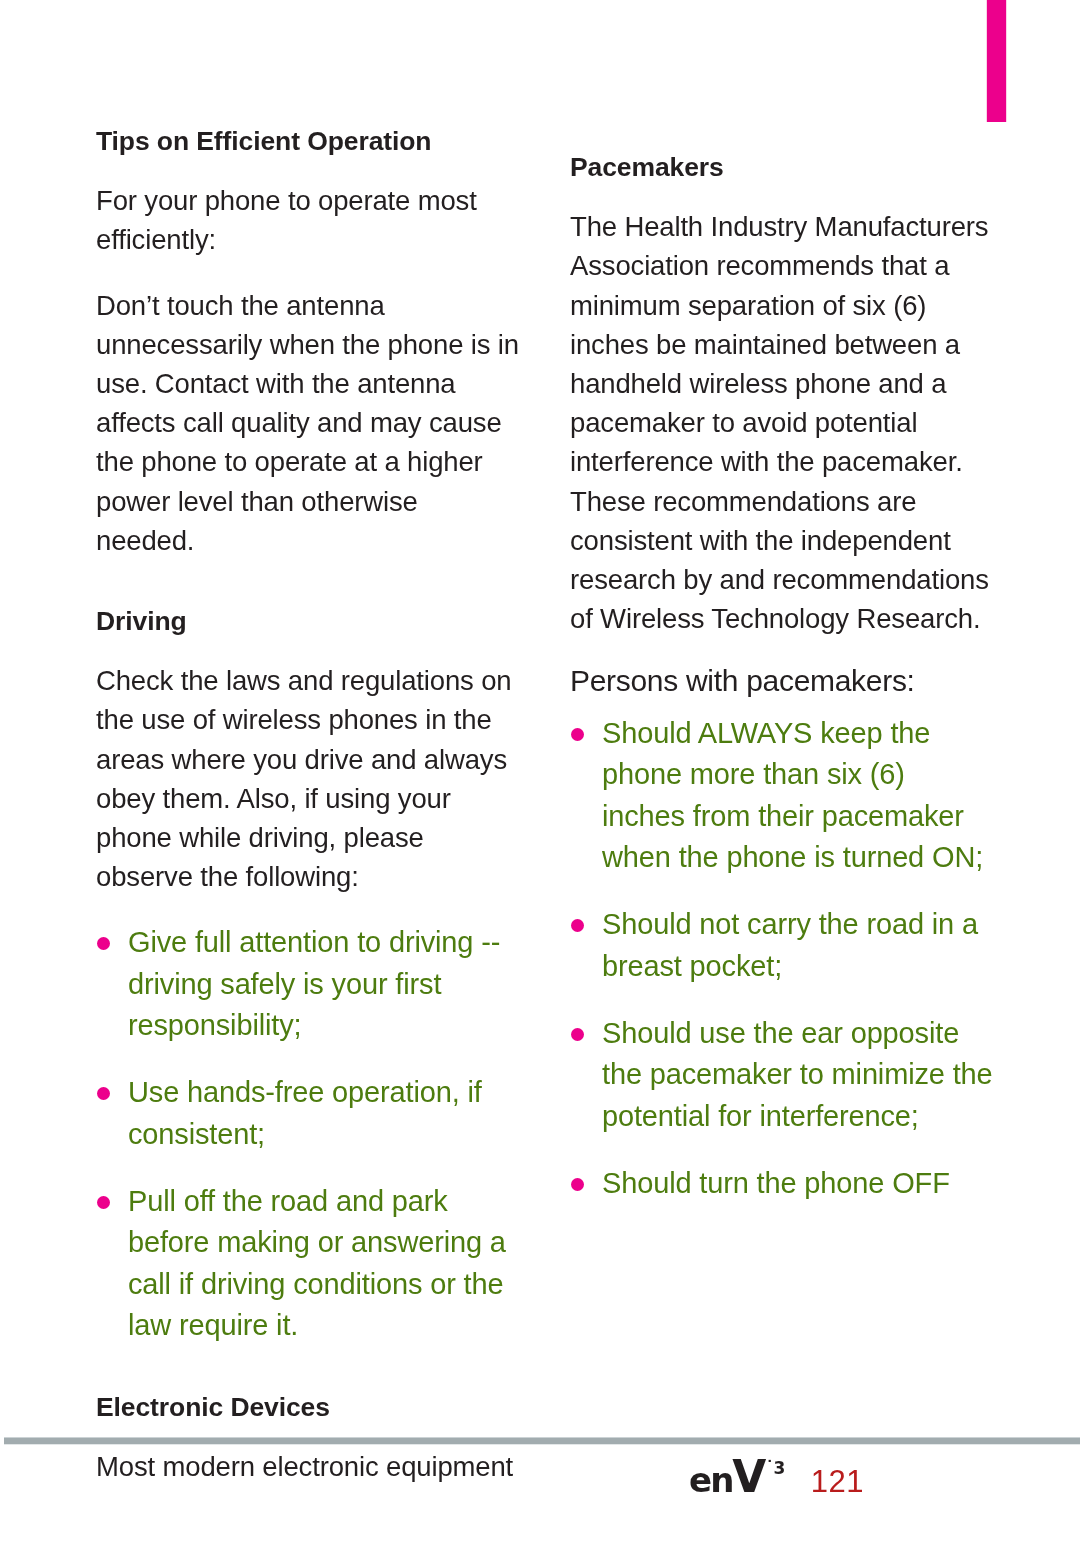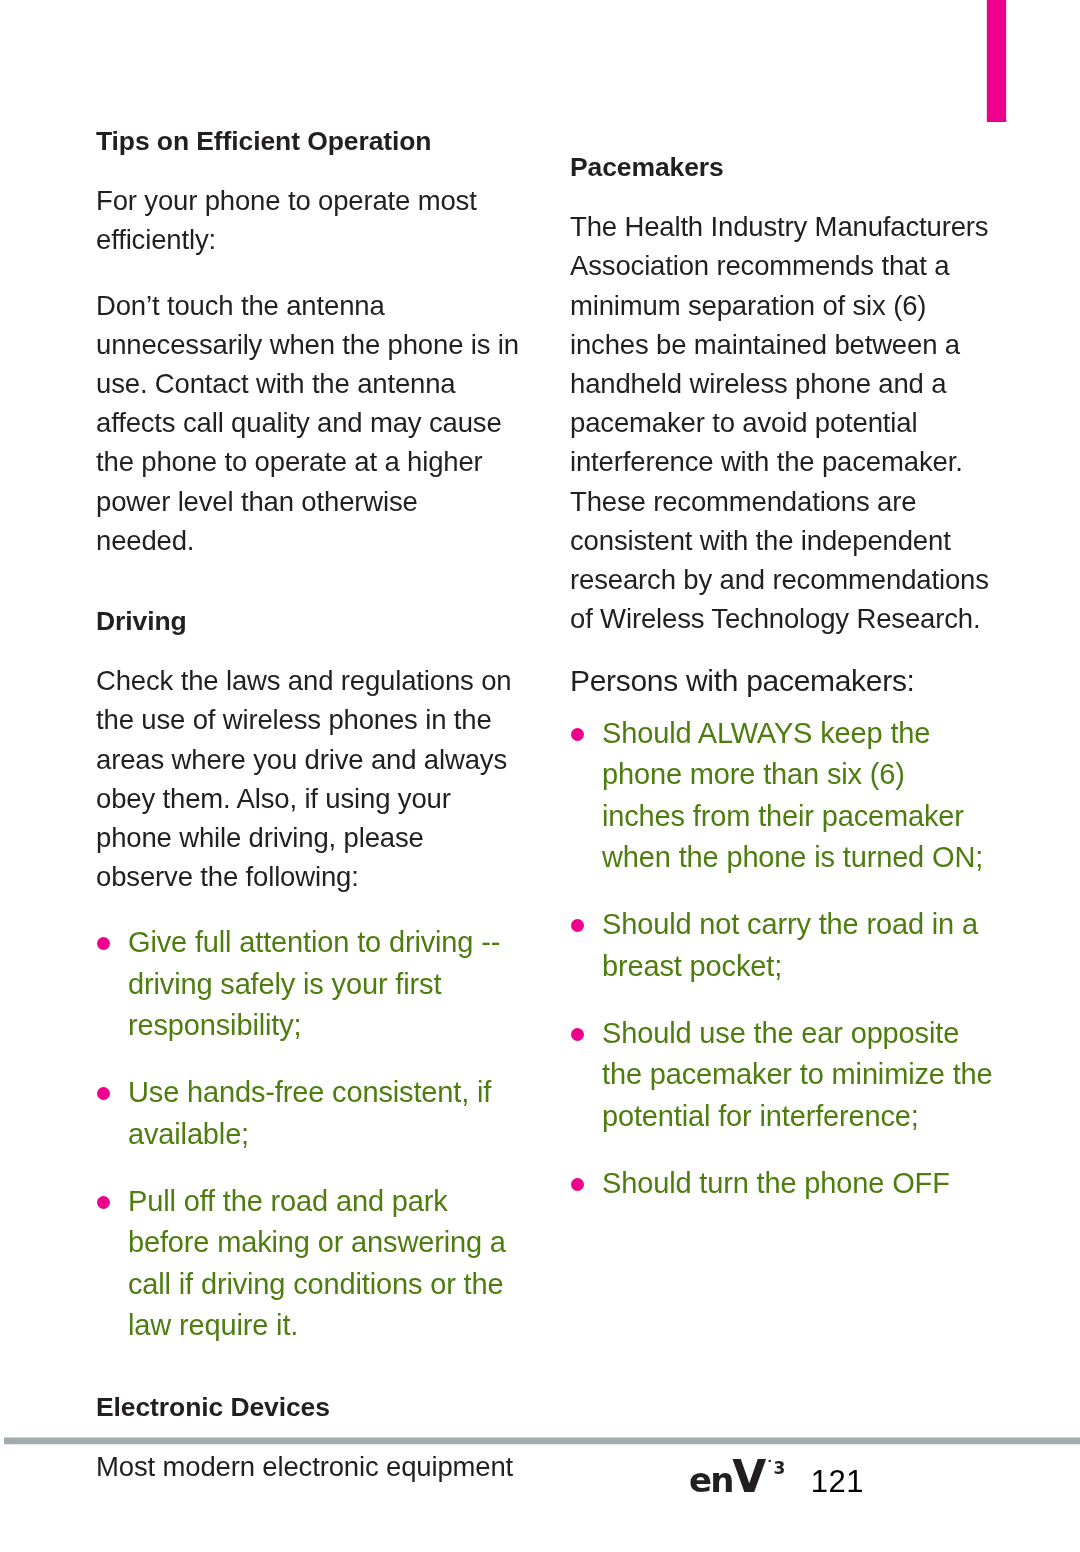--- a/index.html
+++ b/index.html
@@ -190,7 +190,7 @@
       </li>
       <li>
         <span class="dot"></span>
-        <span>Use hands-free consistent, if available;</span>
+        <span>Use hands-free operation, if consistent;</span>
       </li>
       <li>
         <span class="dot"></span>

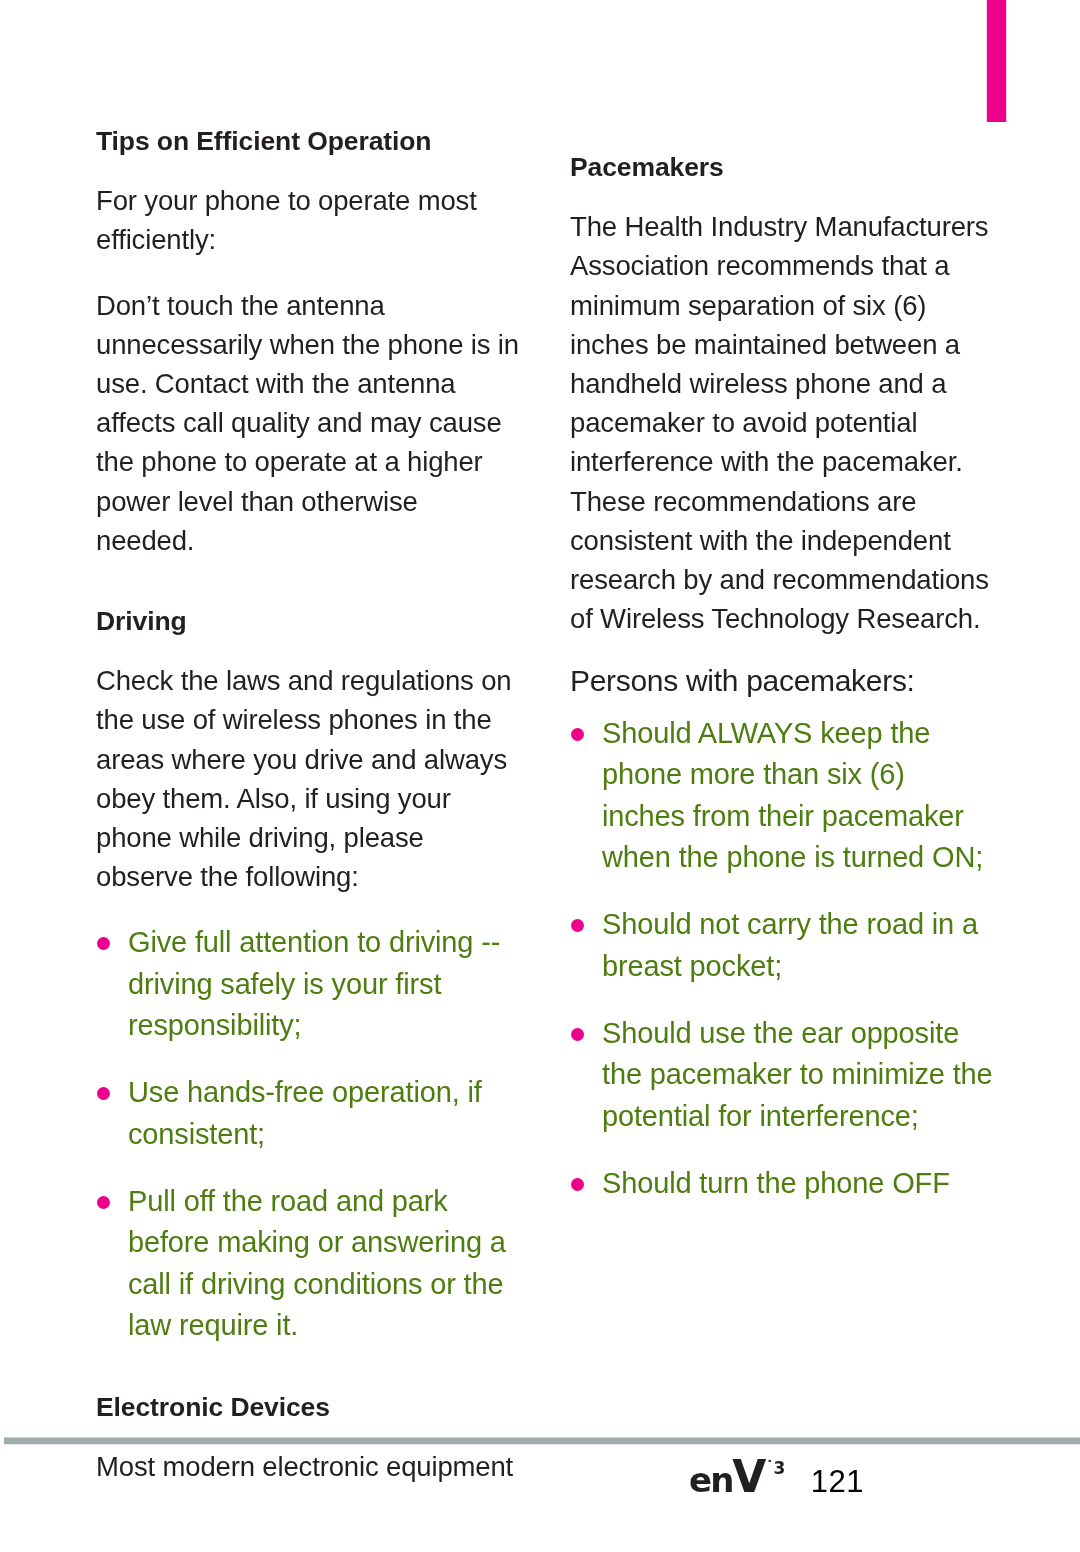--- a/index.html
+++ b/index.html
@@ -158,7 +158,7 @@
   .page-number {
     font-size: 31px;
     font-weight: normal;
-    color: #000000;
+    color: #b91c1c;
     margin-left: 26px;
     letter-spacing: 0.5px;
     line-height: 1;

